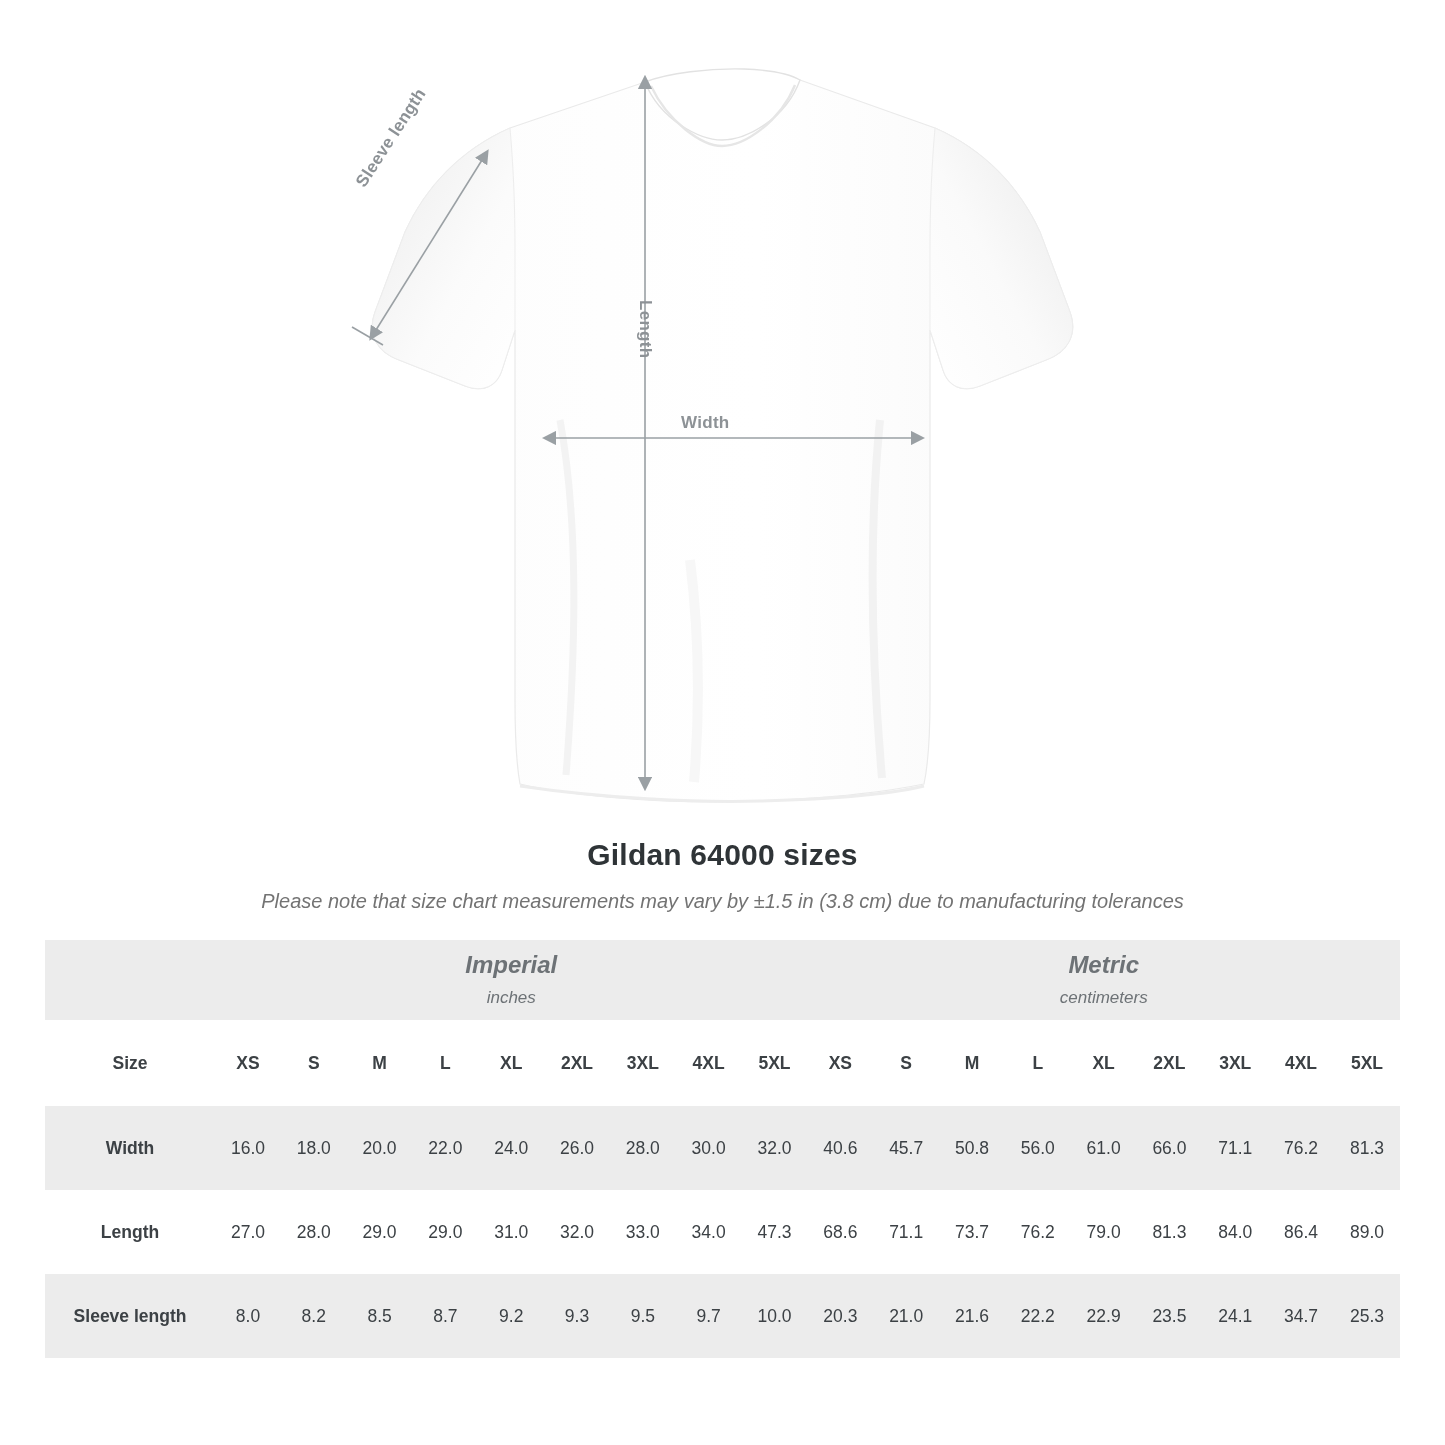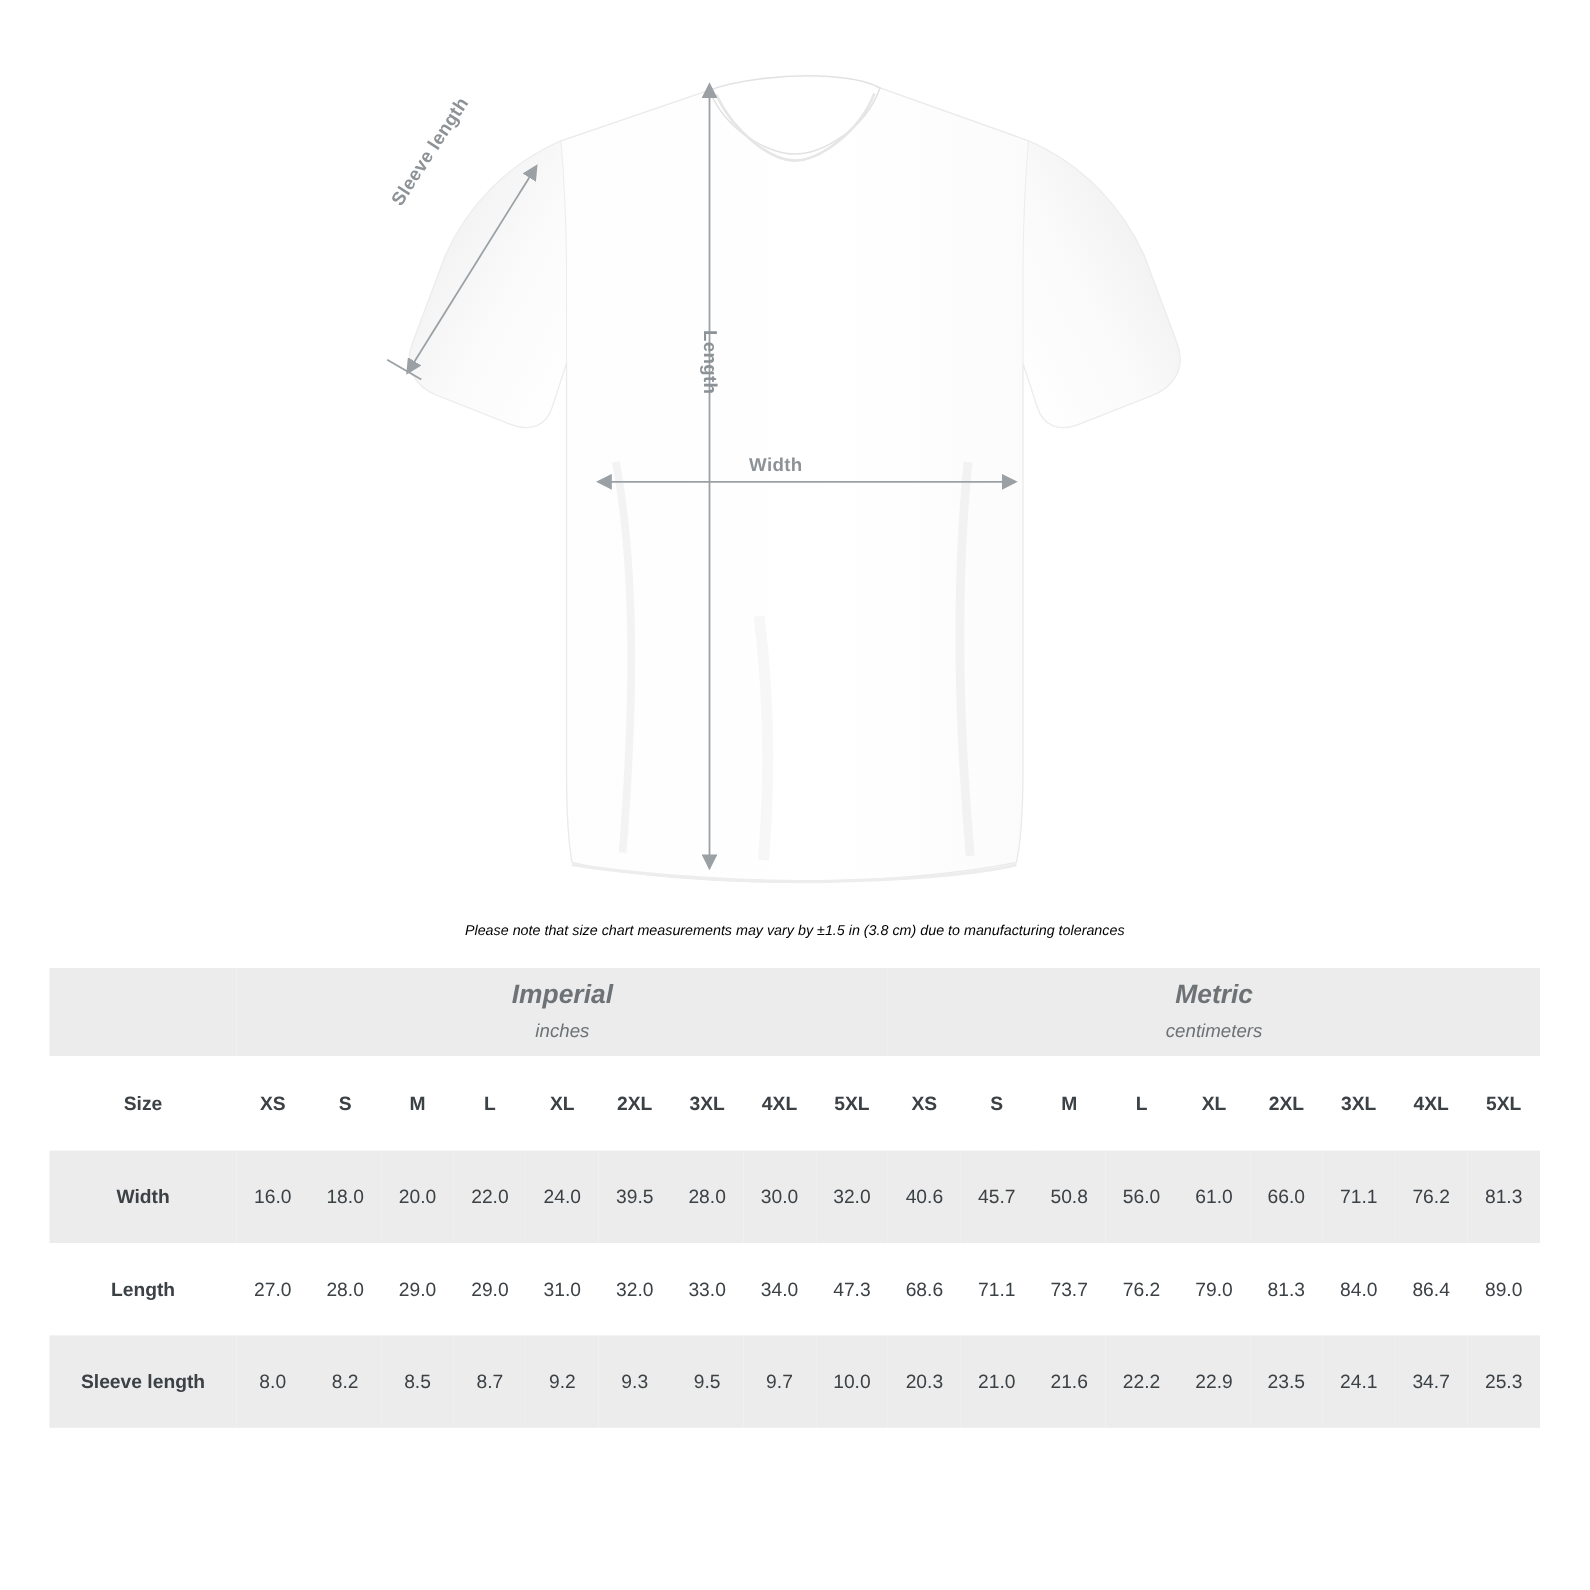--- a/index.html
+++ b/index.html
@@ -227,6 +227,7 @@
   </div>
 
   <div class="title-block">
+    <div class="chart-title">Gildan 64000 sizes</div>
     <div class="chart-subtitle">Please note that size chart measurements may vary by ±1.5 in (3.8 cm) due to manufacturing tolerances</div>
   </div>
 

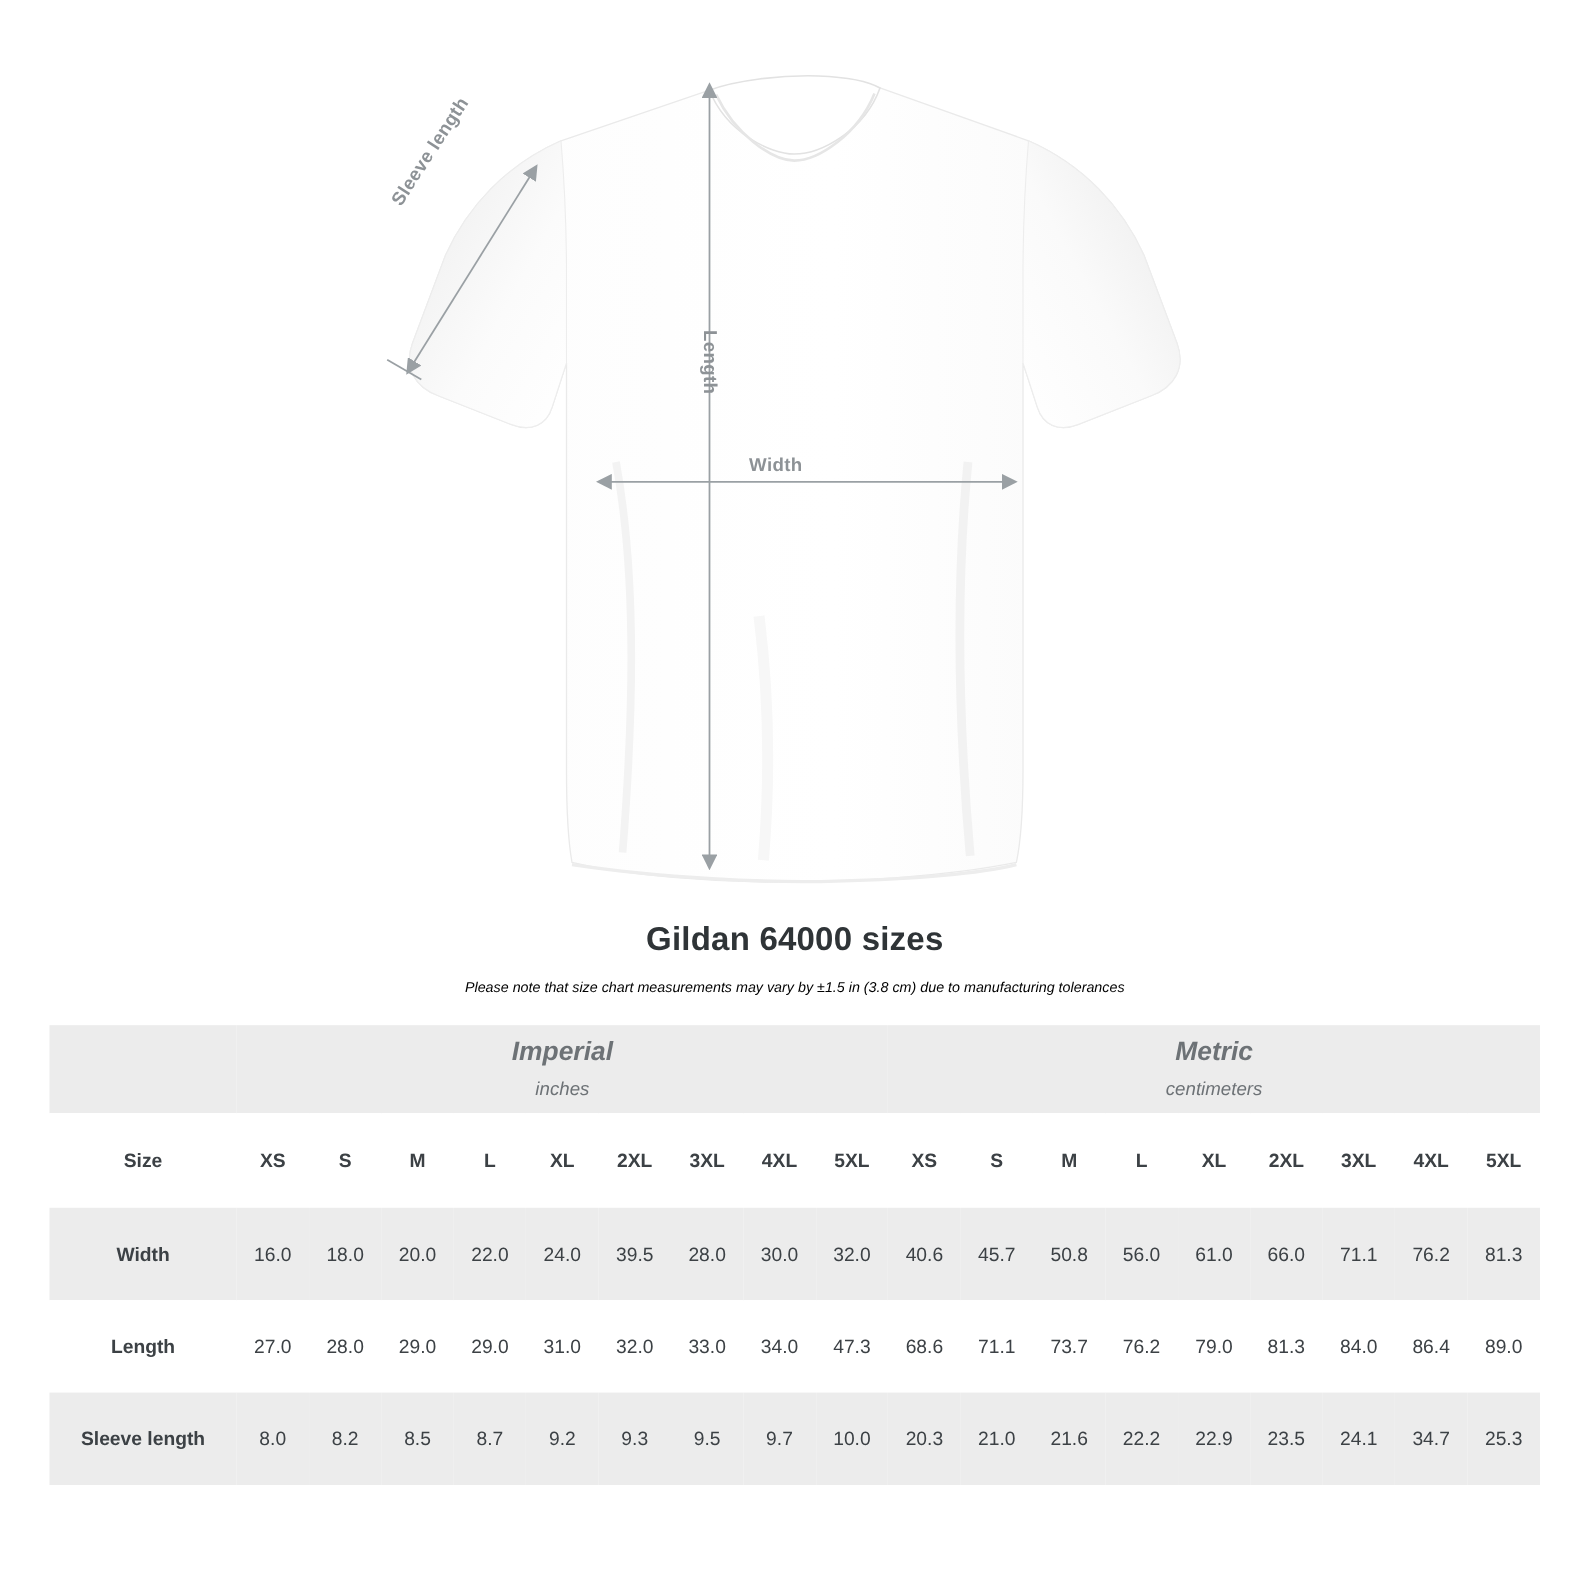--- a/index.html
+++ b/index.html
@@ -71,9 +71,9 @@
   }
   .chart-subtitle {
     margin-top: 18px;
-    font-size: 13px;
+    font-size: 20px;
     font-style: italic;
-    color: #000000;
+    color: #737373;
   }
 
   

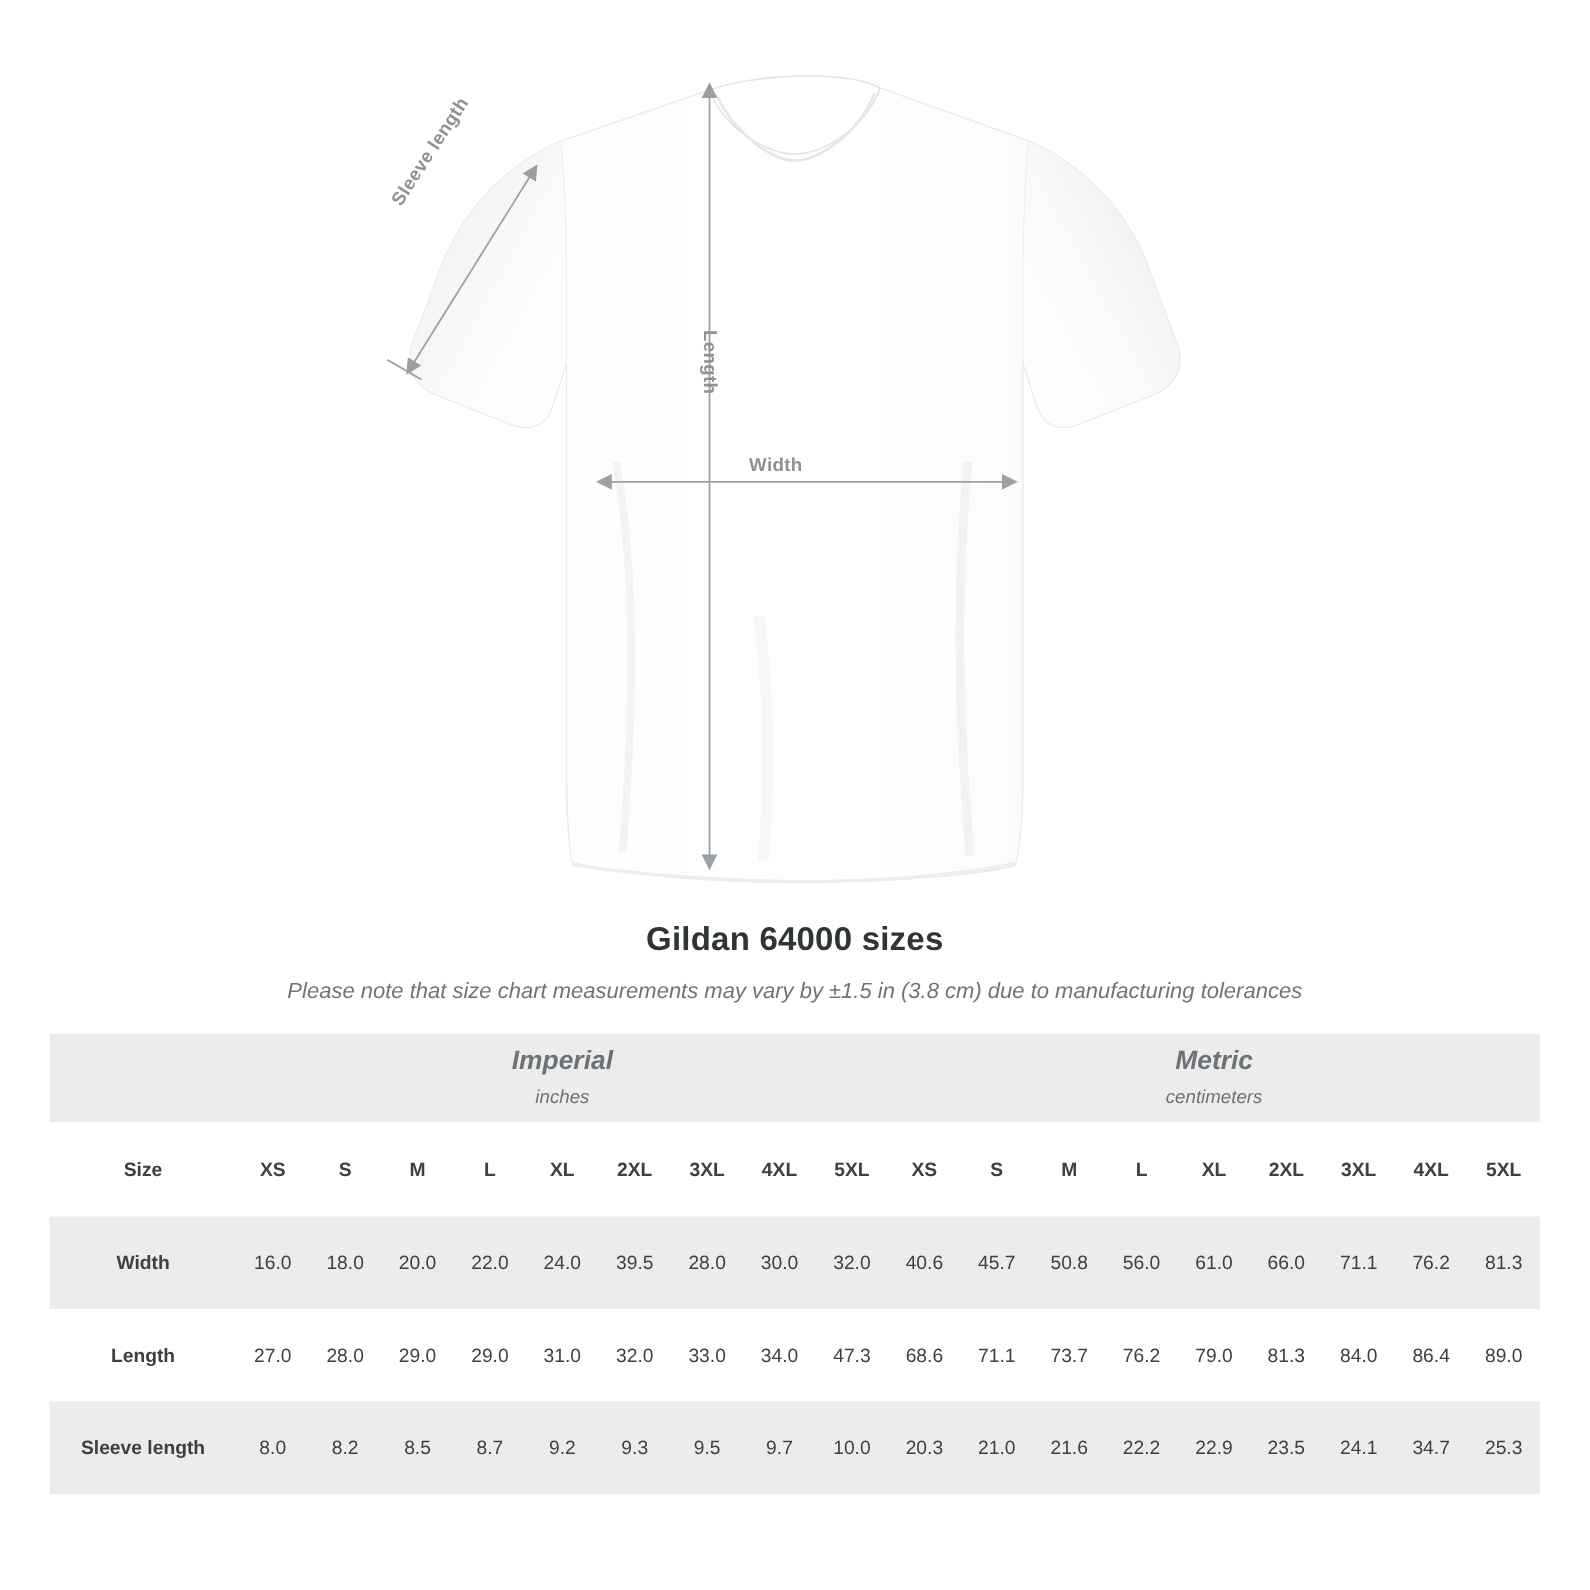--- a/index.html
+++ b/index.html
@@ -296,7 +296,7 @@
           <td class="val">20.0</td>
           <td class="val">22.0</td>
           <td class="val">24.0</td>
-          <td class="val">39.5</td>
+          <td class="val">26.0</td>
           <td class="val">28.0</td>
           <td class="val">30.0</td>
           <td class="val">32.0</td>

